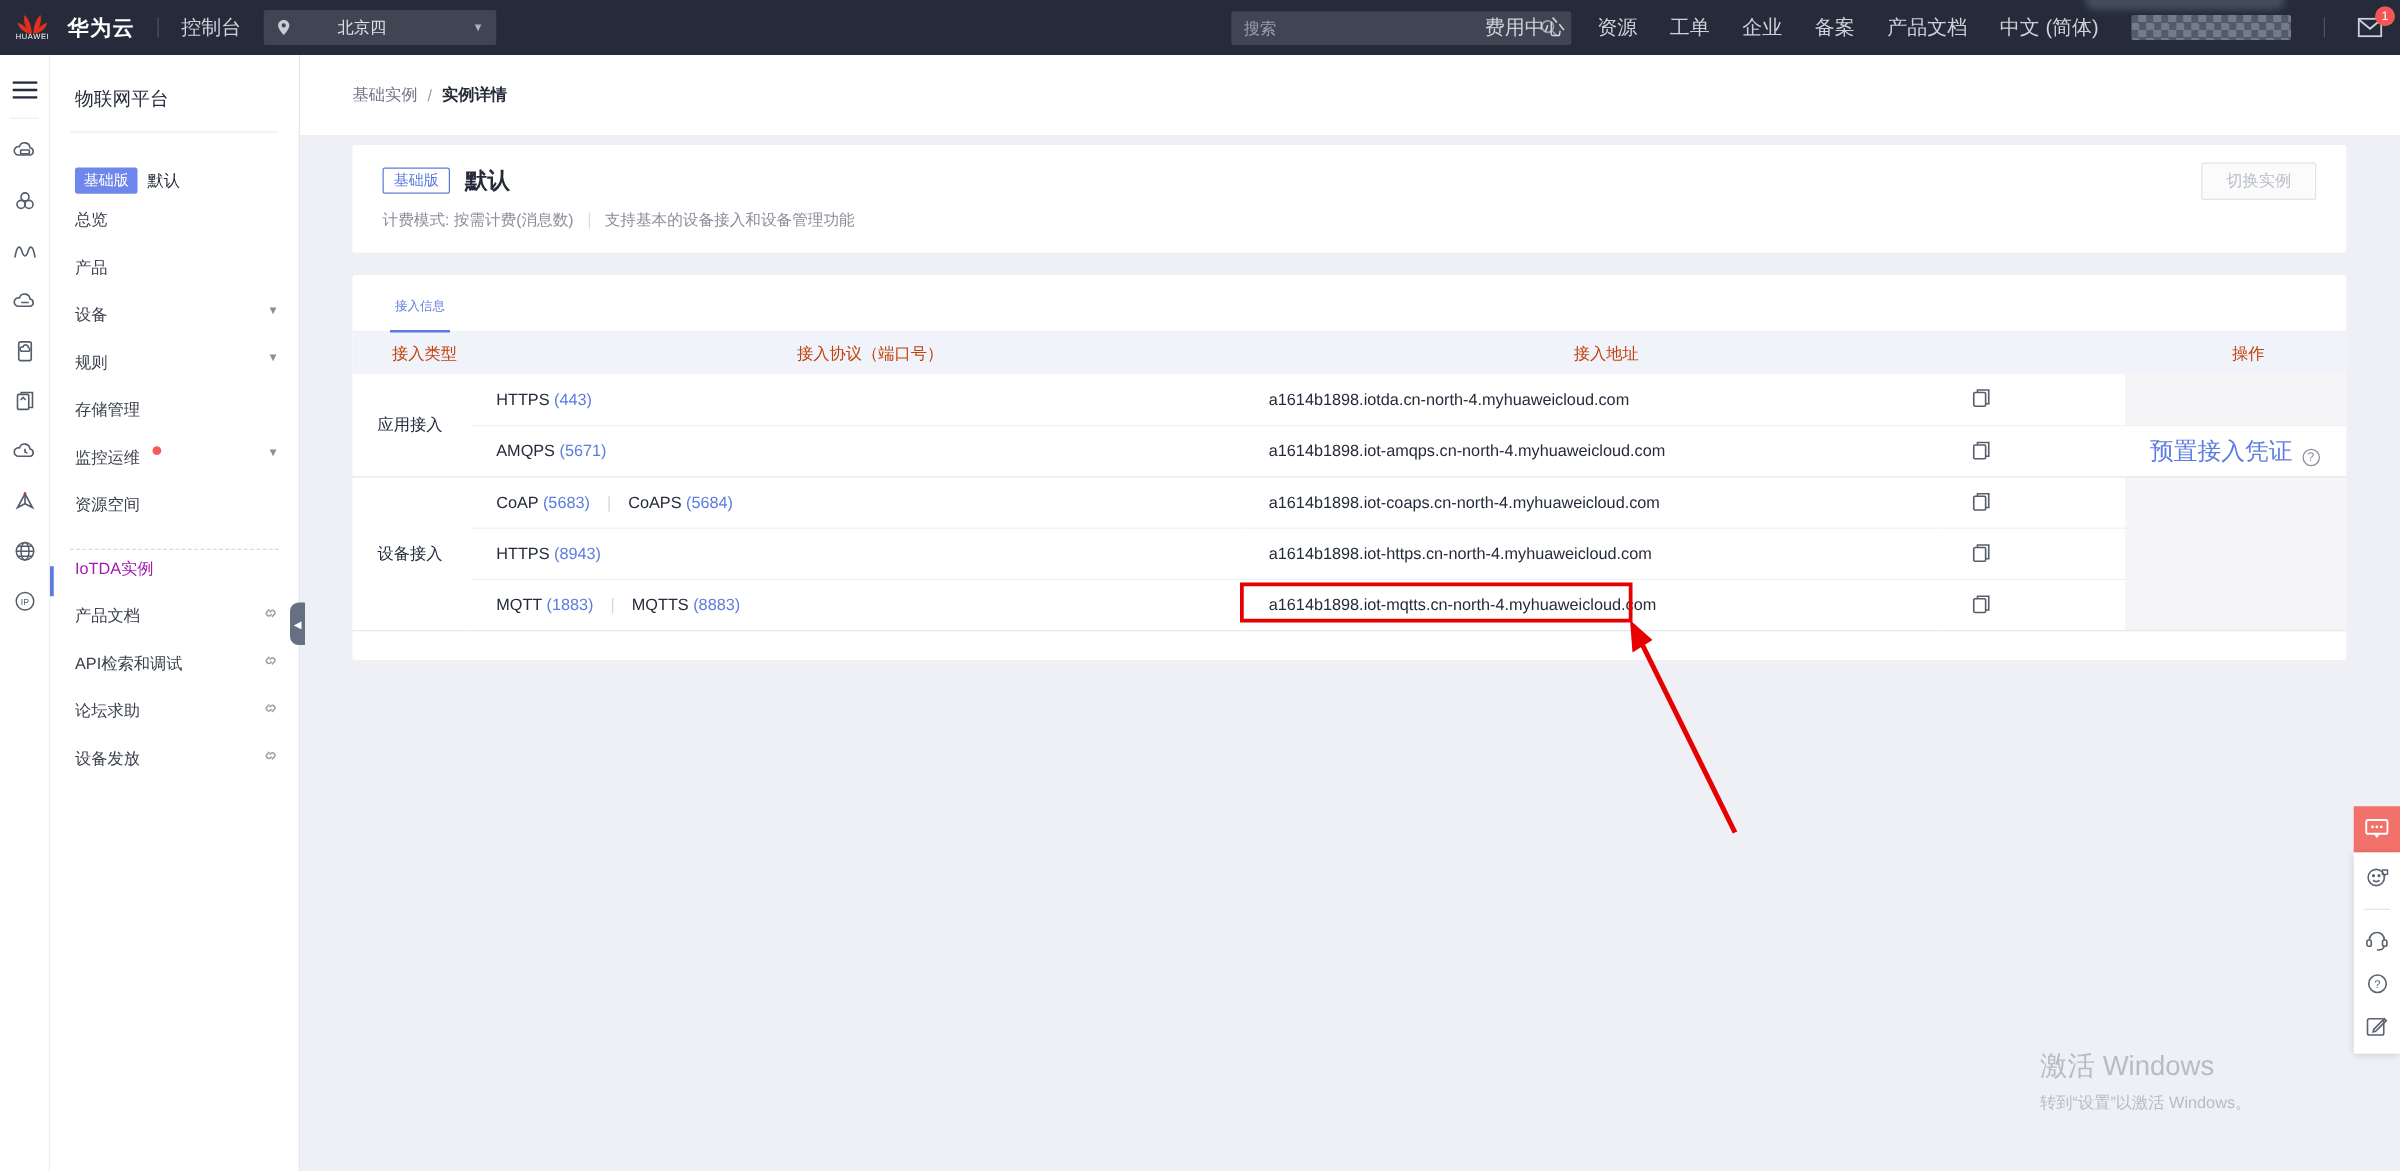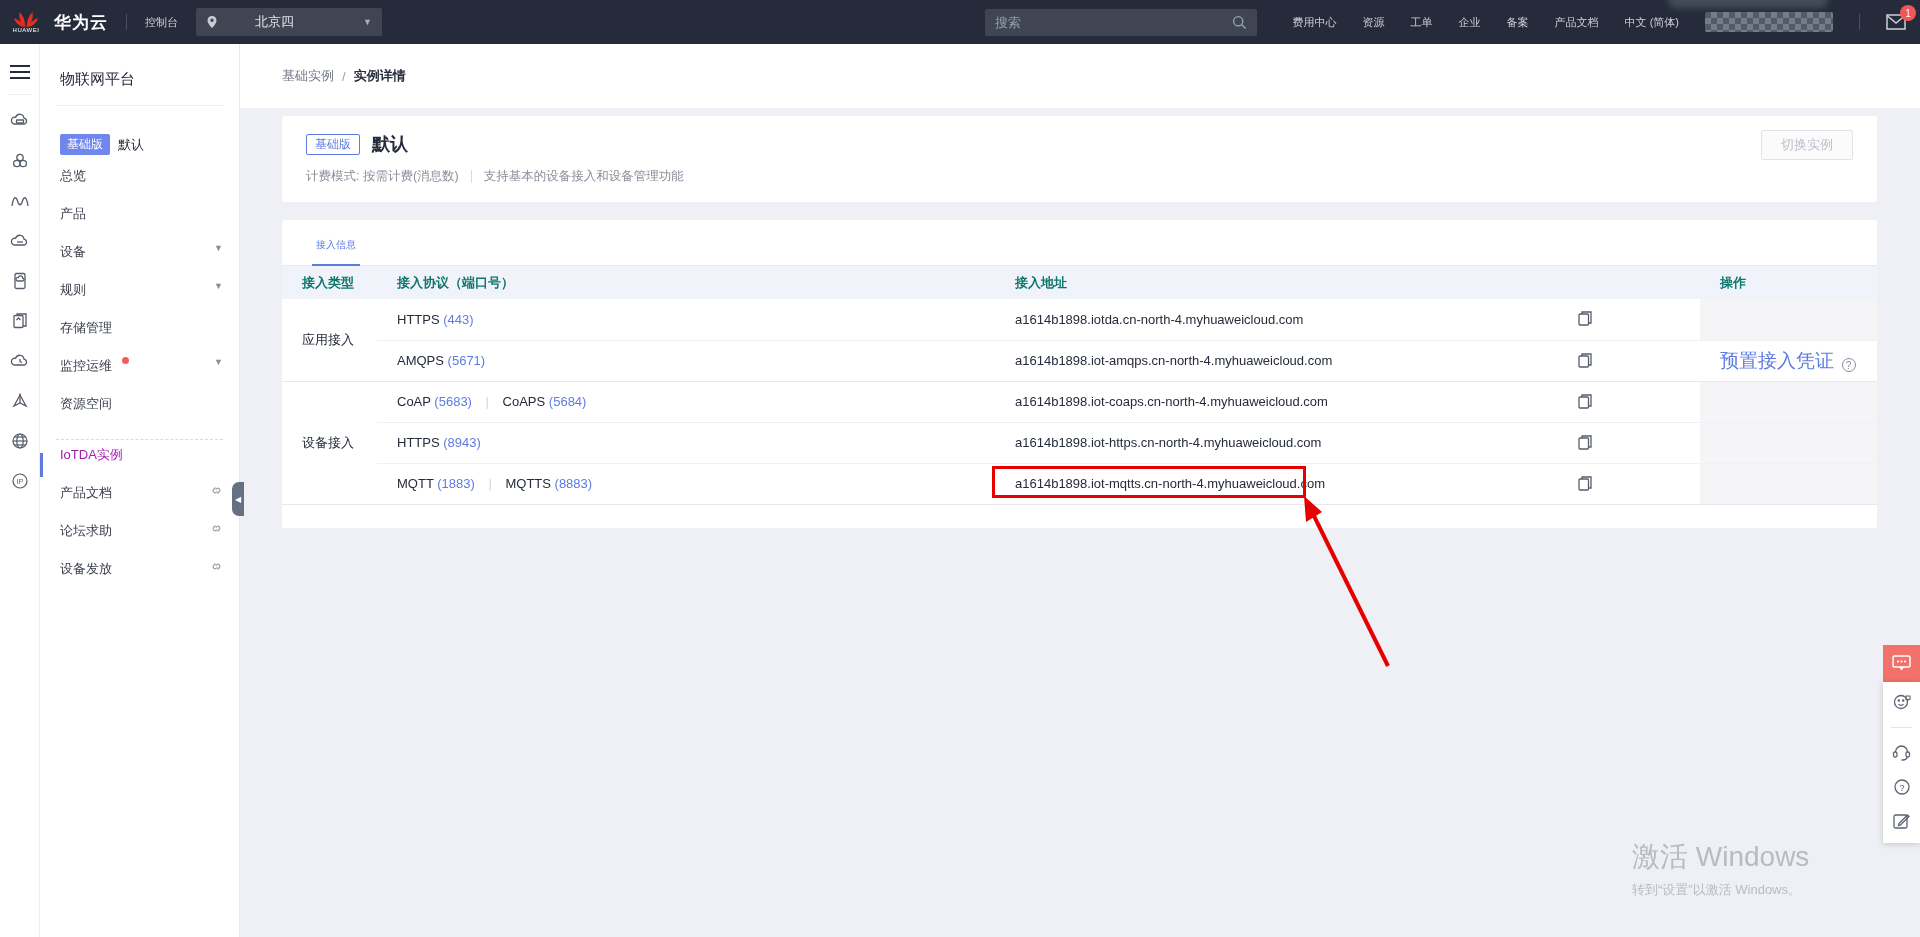--- a/index.html
+++ b/index.html
@@ -13,7 +13,7 @@
   .logo-text { color:#fff; font-size:6px; letter-spacing:.5px; margin-top:-1px; }
   .brand { color:#fff; font-size:17px; font-weight:bold; margin-left:10px; letter-spacing:1px; }
   .tb-sep { width:1px; height:16px; background:#4a5060; margin:0 18px; }
-  .tb-link { color:#ced1d9; font-size:11px; cursor:pointer; white-space:nowrap; }
+  .tb-link { color:#ced1d9; font-size:16px; cursor:pointer; white-space:nowrap; }
   .region-box { display:flex; align-items:center; background:#3f4552; border-radius:2px;
     height:28px; width:186px; margin-left:18px; padding:0 10px; color:#dfe2e8; font-size:13px; cursor:pointer;gap:29px; }
   .region-box .caret { margin-left:auto; font-size:9px; color:#aab0bc; }

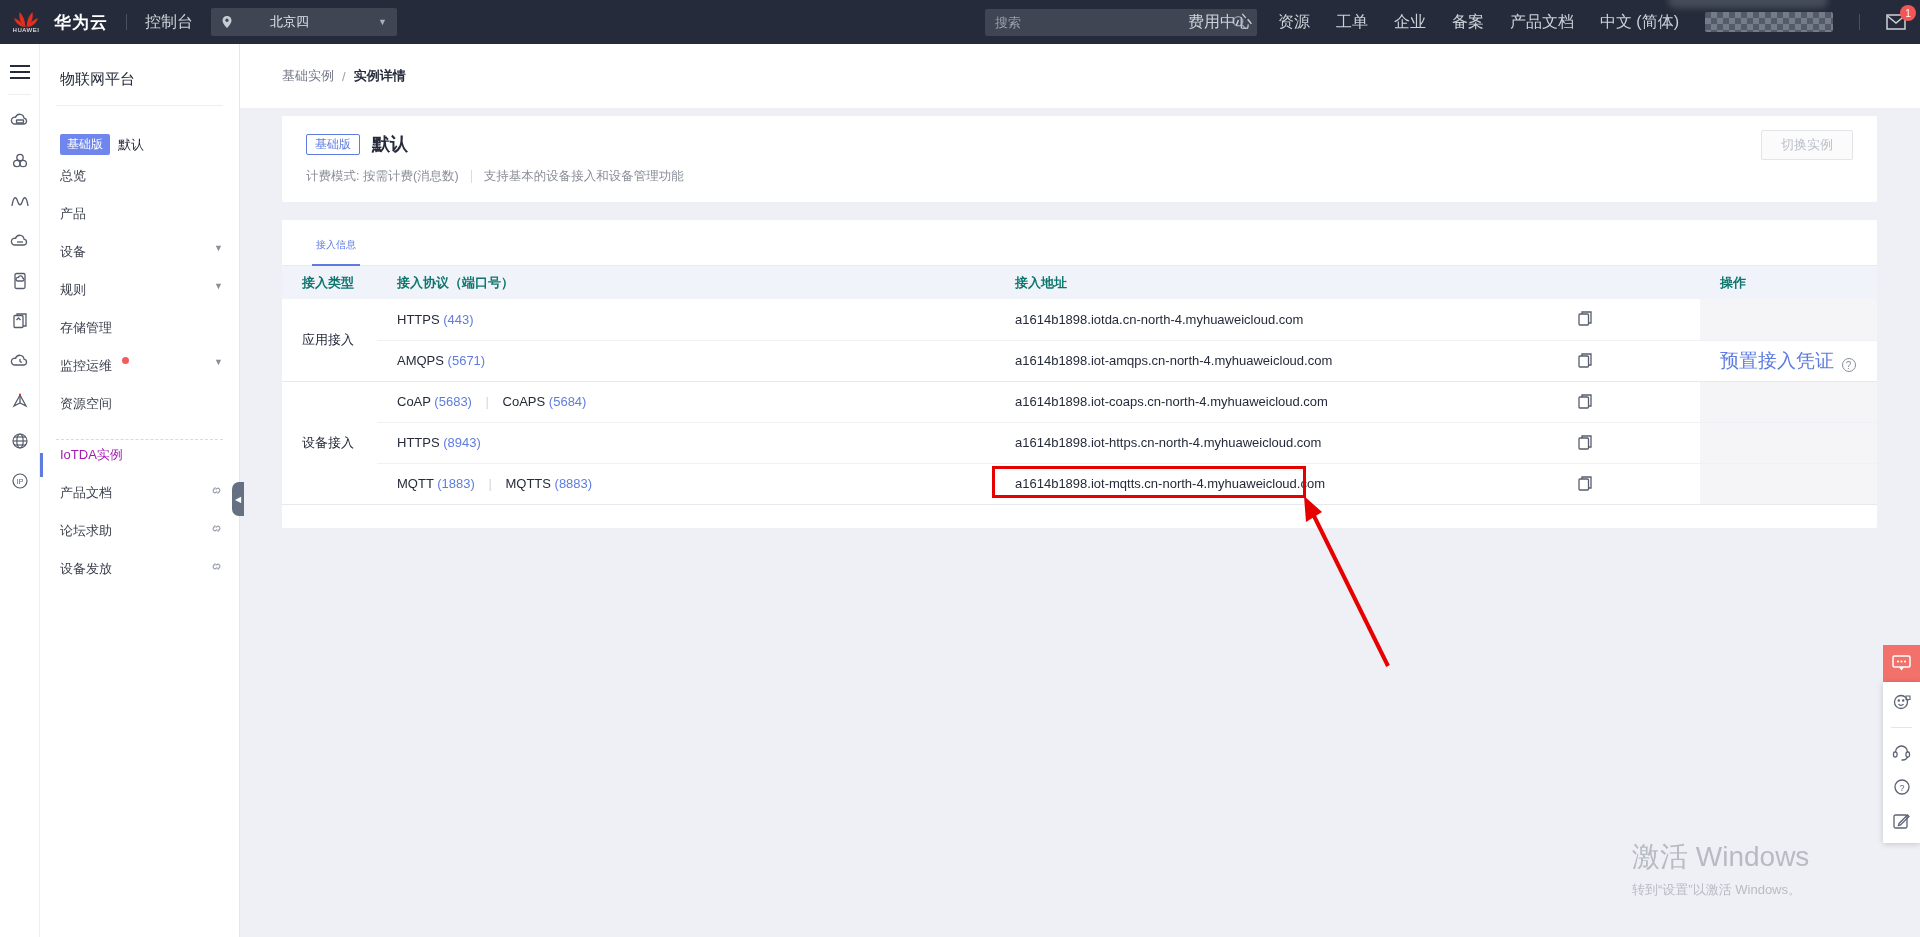--- a/index.html
+++ b/index.html
@@ -83,8 +83,8 @@
     margin-bottom:-1px; cursor:pointer; }
 
   table.acc { width:100%; border-collapse:collapse; table-layout:fixed; }
-  .acc th { background:#f0f3fa; height:33px; text-align:left; font-size:13px; color:#0f766e;
-    font-weight:bold; padding-left:20px; }
+  .acc th { background:#f0f3fa; height:33px; text-align:center; font-size:13px; color:#c2410c;
+    font-weight:normal; padding-left:20px; }
   .acc td { height:41px; font-size:13px; color:#252b3a; padding-left:20px; }
   .acc .c1 { width:95px; } .acc .c2 { width:618px; } .acc .c3 { width:560px; }
   .acc .c4 { width:145px; } .acc .c5 { width:177px; }

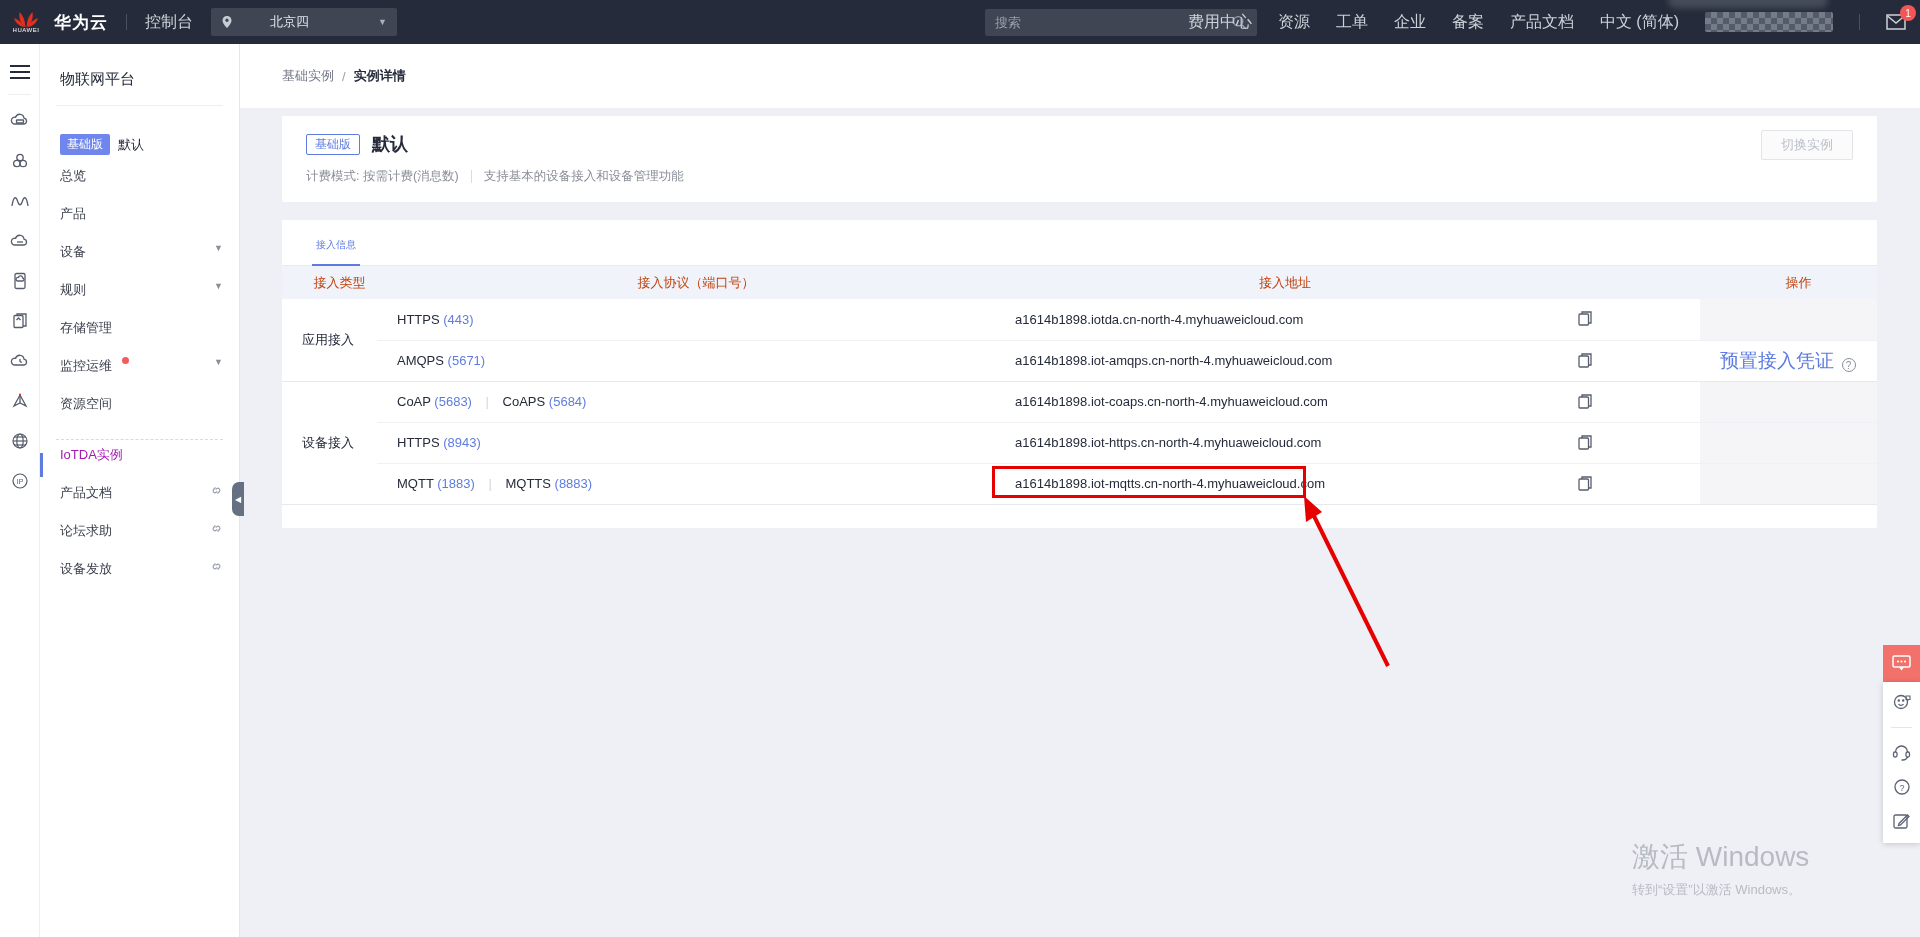--- a/index.html
+++ b/index.html
@@ -290,6 +290,15 @@
       </li>
     <li class="menu-item">
         <span>产品文档</span>
+      <span class="ext">
+          <svg width="13" height="13" viewBox="0 0 13 13" fill="none" stroke="#9aa0ab" stroke-width="1.2">
+            <path d="M5.5 3.5 L3.5 5.5 a2 2 0 0 0 2.8 2.8 l1-1"></path>
+            <path d="M7.5 9.5 L9.5 7.5 a2 2 0 0 0 -2.8-2.8 l-1 1"></path>
+          </svg>
+        </span>
+      </li>
+    <li class="menu-item">
+        <span>API检索和调试</span>
       <span class="ext">
           <svg width="13" height="13" viewBox="0 0 13 13" fill="none" stroke="#9aa0ab" stroke-width="1.2">
             <path d="M5.5 3.5 L3.5 5.5 a2 2 0 0 0 2.8 2.8 l1-1"></path>

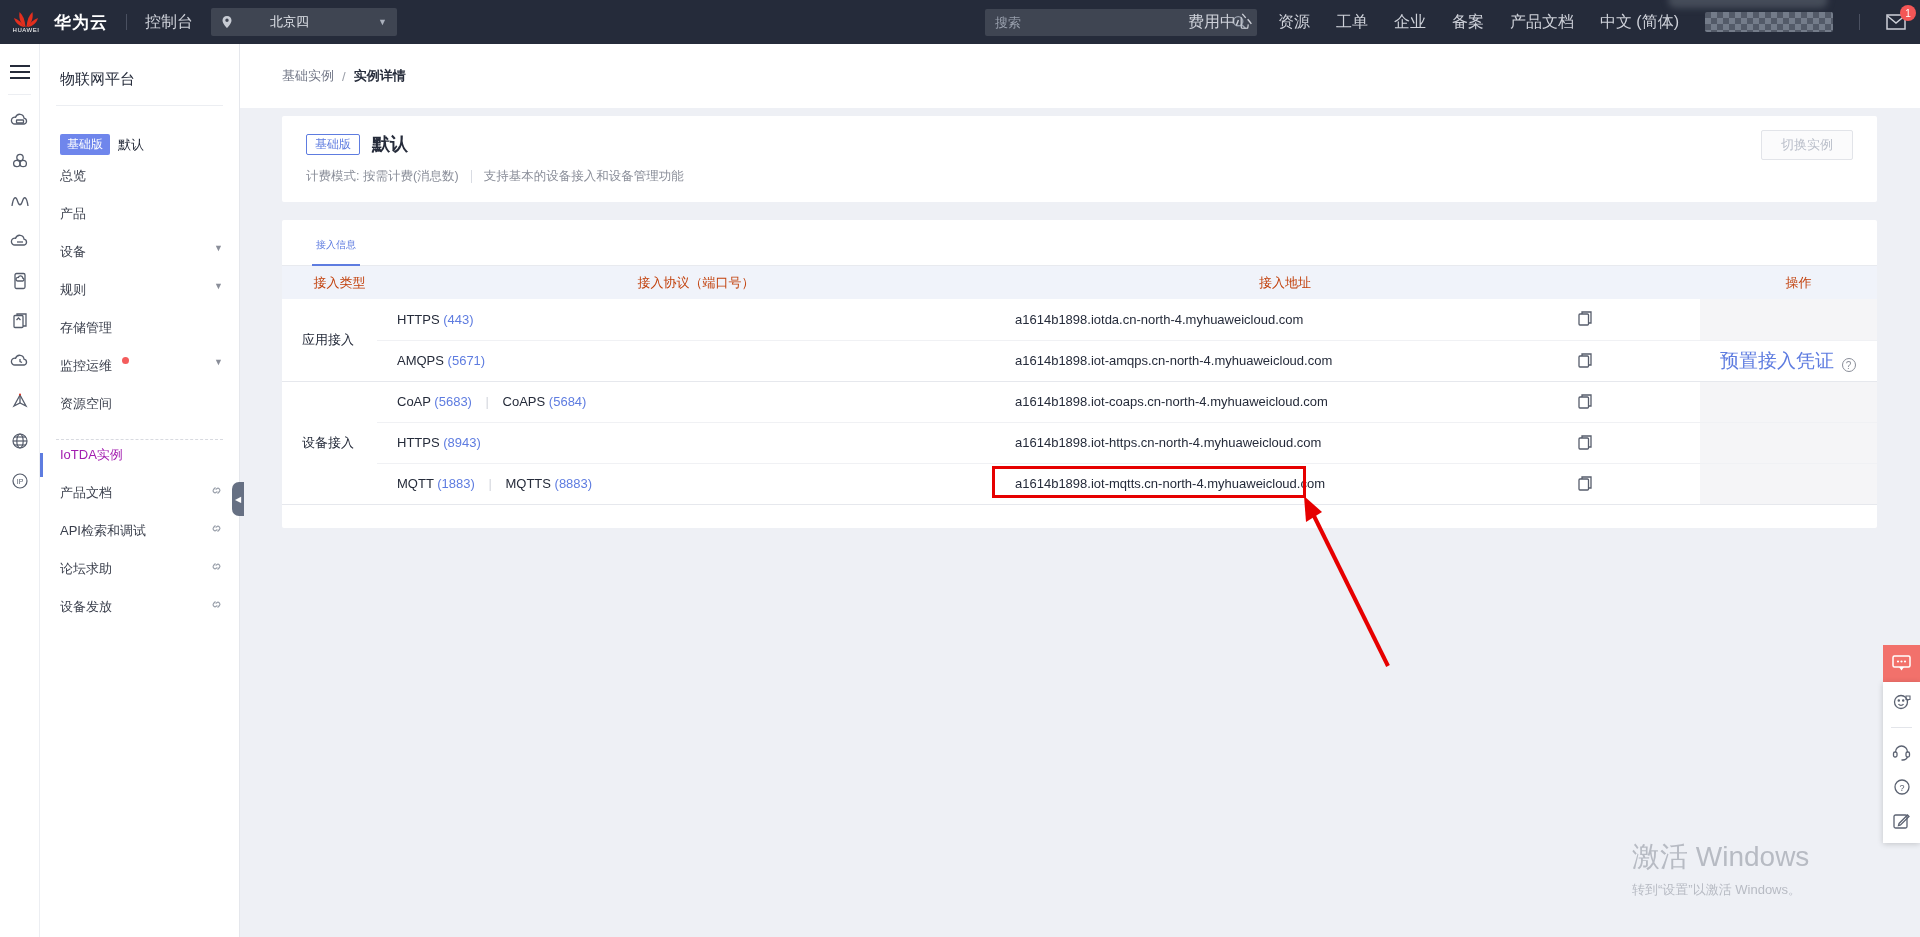--- a/index.html
+++ b/index.html
@@ -114,7 +114,7 @@
 
   
   .wm { position:absolute; left:1632px; top:838px; color:#aeb2bb; opacity:.85; z-index:5; }
-  .wm-1 { font-size:28px; }
+  .wm-1 { font-size:22px; }
   .wm-2 { font-size:13px; margin-top:5px; }
 </style>
 </head>

